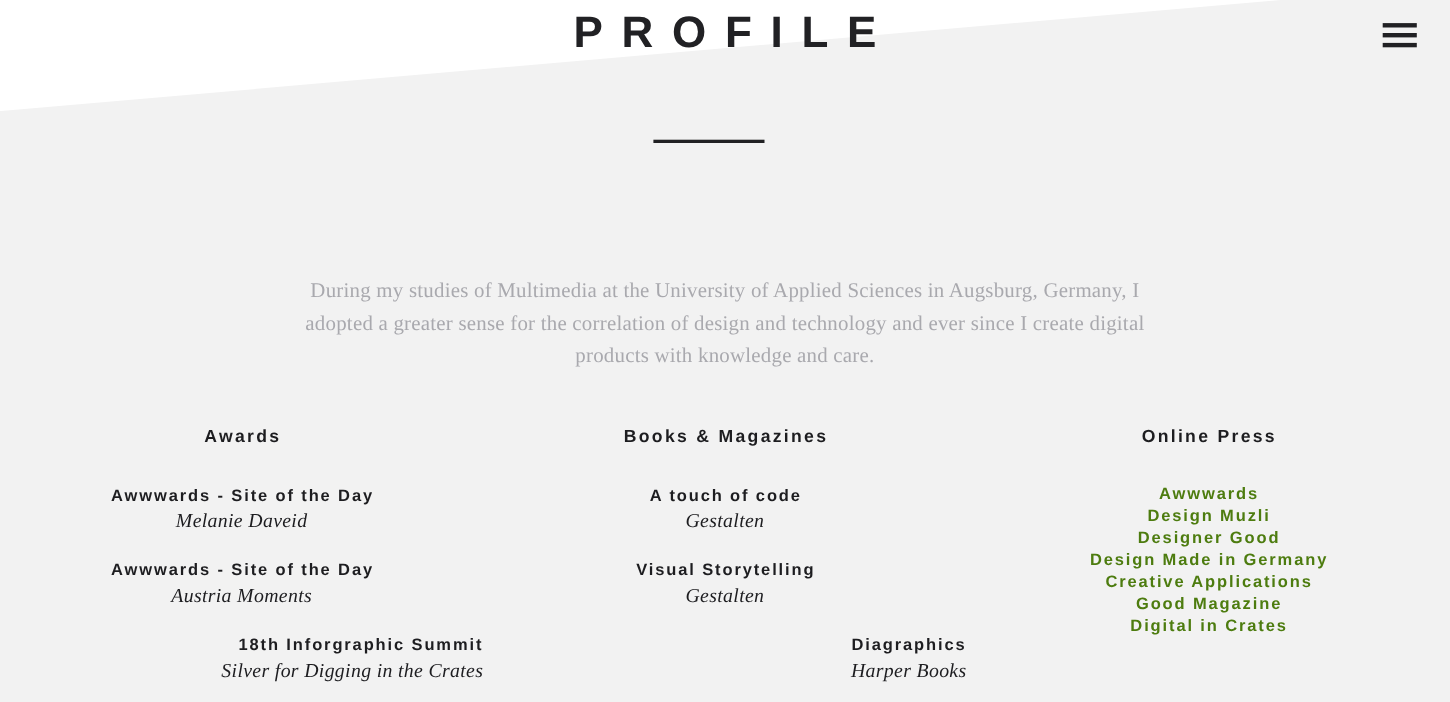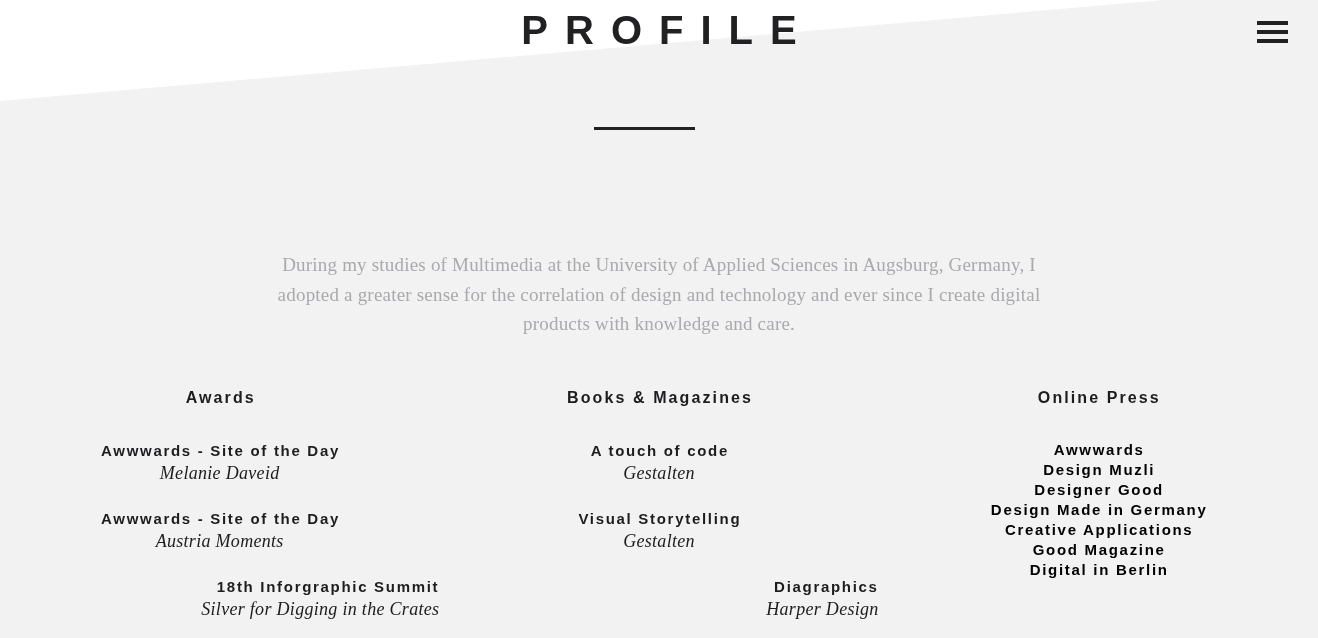--- a/index.html
+++ b/index.html
@@ -170,7 +170,7 @@
     font-weight: 700;
     letter-spacing: 1.7px;
     text-indent: 1.7px;
-    color: #000000;
+    color: #4d7c0f;
     line-height: 20px;
   }
 </style>

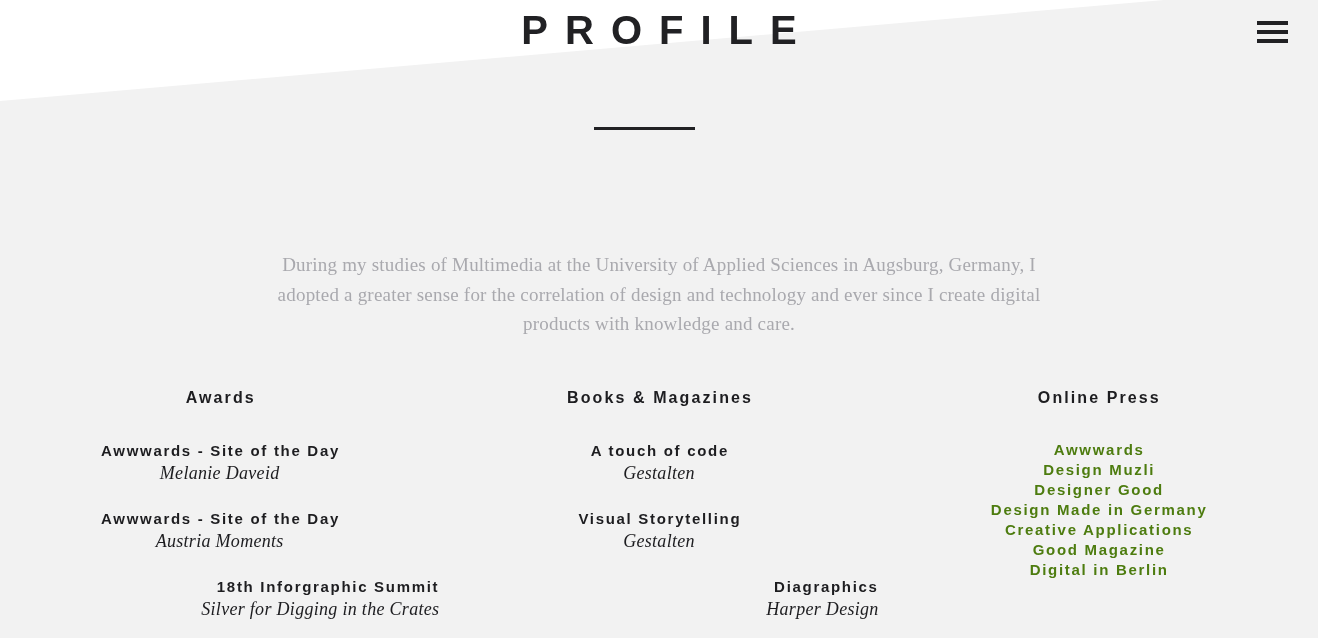--- a/index.html
+++ b/index.html
@@ -243,7 +243,7 @@
           <li>Design Made in Germany</li>
           <li>Creative Applications</li>
           <li>Good Magazine</li>
-          <li>Digital in Berlin</li>
+          <li>Digital in Crates</li>
         </ul>
       </div>
 

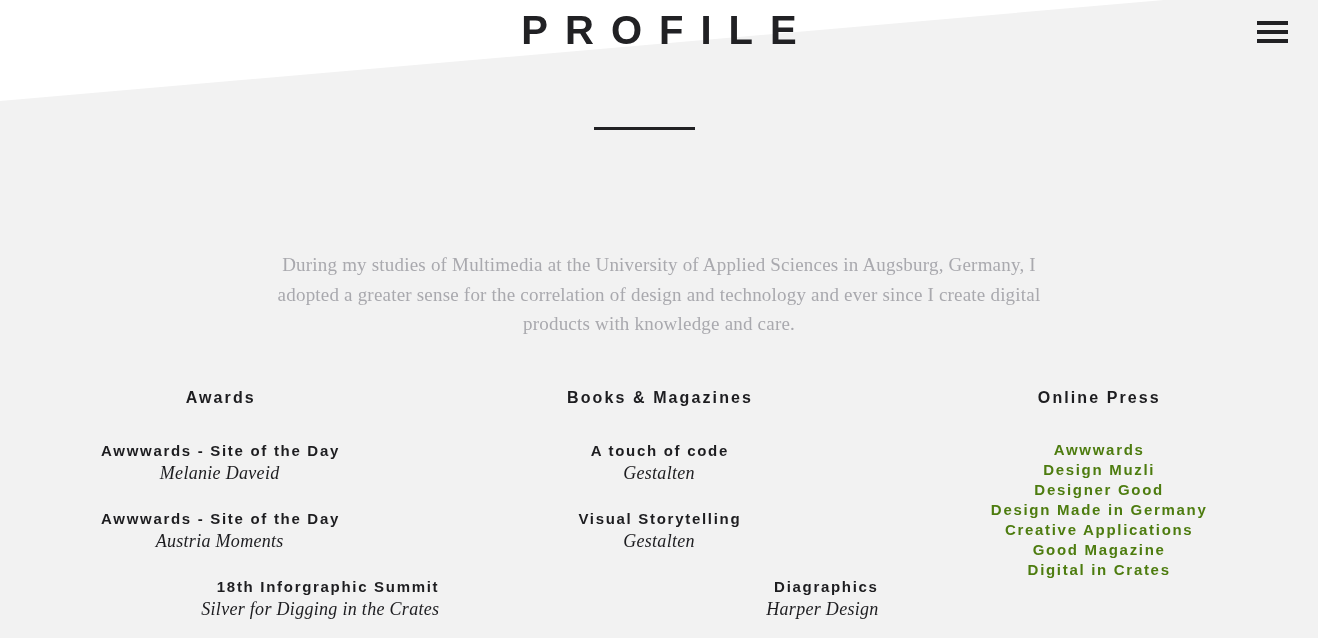--- a/index.html
+++ b/index.html
@@ -229,7 +229,7 @@
         </div>
         <div class="entry">
           <div class="entry-title">Diagraphics</div>
-          <div class="entry-sub">Harper Design</div>
+          <div class="entry-sub">Harper Books</div>
         </div>
       </div>
 

